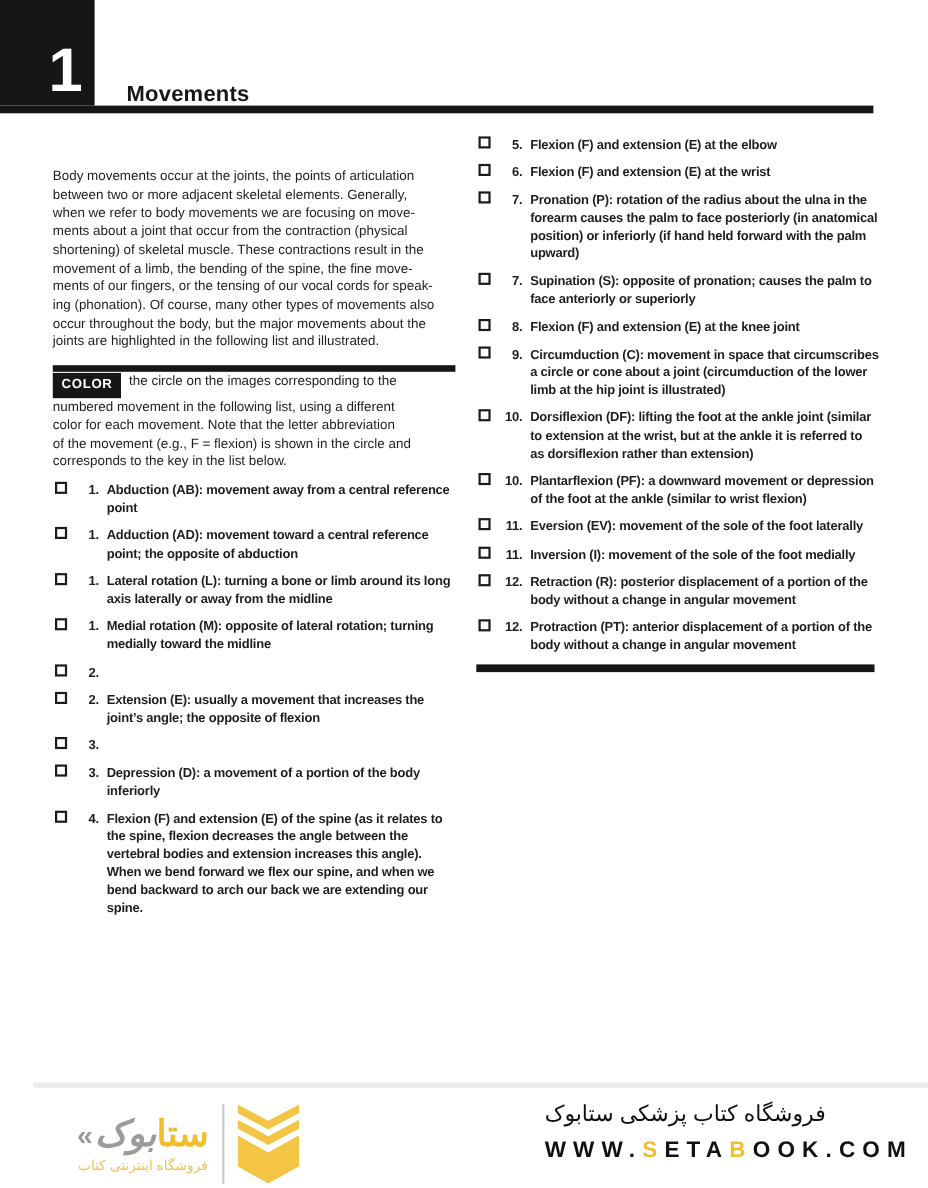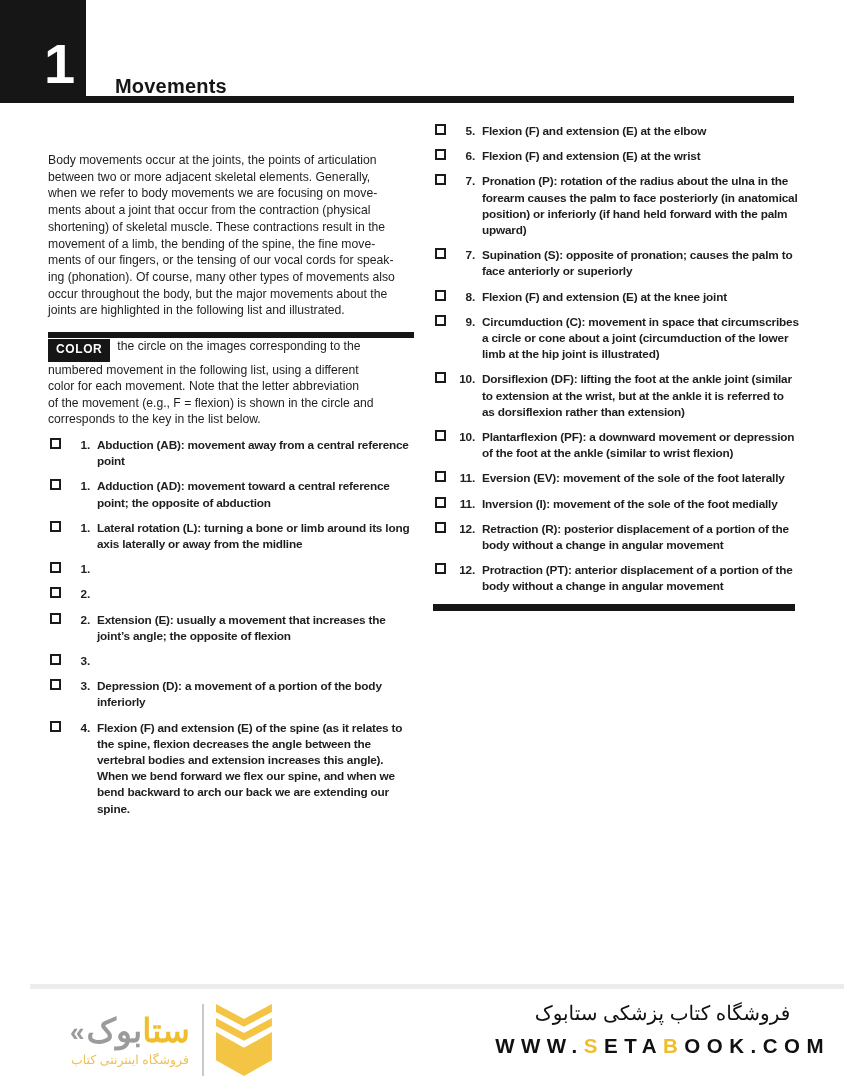--- a/index.html
+++ b/index.html
@@ -144,6 +144,7 @@
       <div class="item">
         <span class="checkbox"></span>
         <span class="num">1.</span>
+        <span class="itext">Medial rotation (M): opposite of lateral rotation; turning medially toward the midline</span>
       </div>
 
       <div class="item">

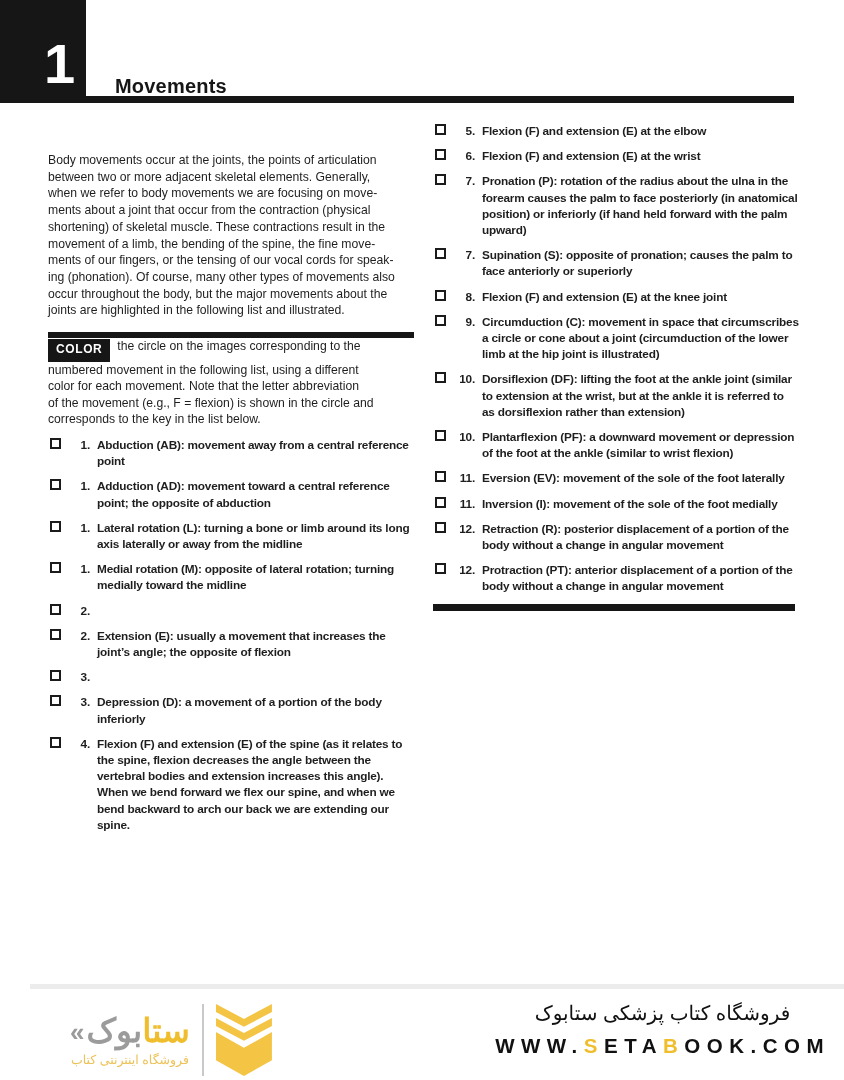--- a/index.html
+++ b/index.html
@@ -74,7 +74,7 @@
   .wordmark-block{display:flex;flex-direction:column;align-items:center;justify-content:center;}
   .wordmark{display:flex;align-items:center;line-height:1;}
   .guillemet{font-size:26px;font-weight:bold;color:var(--logo-gray);margin-right:2px;transform:translateY(2px);}
-  .wm-gray{font-size:33px;font-weight:bold;color:var(--logo-gray);}
+  .wm-gray{font-size:33px;font-weight:bold;color:var(--logo-gray);font-style:italic;}
   .wm-yellow{font-size:33px;font-weight:bold;color:var(--accent);}
   .logo-tagline{
     margin-top:5px;font-size:12.5px;letter-spacing:.3px;color:var(--tagline-yellow);

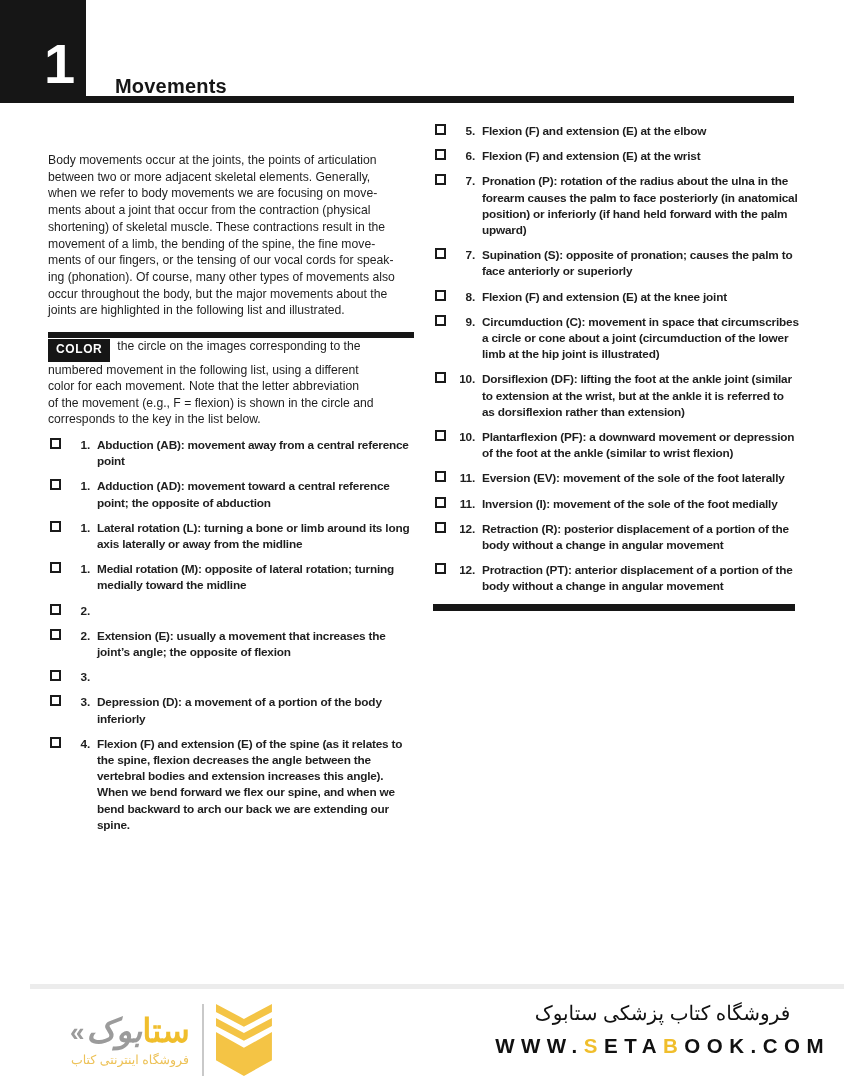--- a/index.html
+++ b/index.html
@@ -85,7 +85,7 @@
   .chev.c1{top:0;height:24px;clip-path:polygon(0 0,50% 62%,100% 0,100% 33%,50% 95%,0 33%);}
   .chev.c2{top:14px;height:24px;clip-path:polygon(0 0,50% 62%,100% 0,100% 33%,50% 95%,0 33%);}
   .chev.c3{top:28px;height:44px;clip-path:polygon(0 0,50% 36%,100% 0,100% 64%,50% 100%,0 64%);}
-  .footer-right{position:absolute;right:14px;top:1000px;text-align:center;}
+  .footer-right{position:absolute;right:14px;top:1000px;text-align:left;}
   .store-name{font-size:20px;color:#111111;direction:rtl;line-height:1.3;}
   .website{
     margin-top:8px;font-size:20.5px;font-weight:bold;letter-spacing:6.5px;

